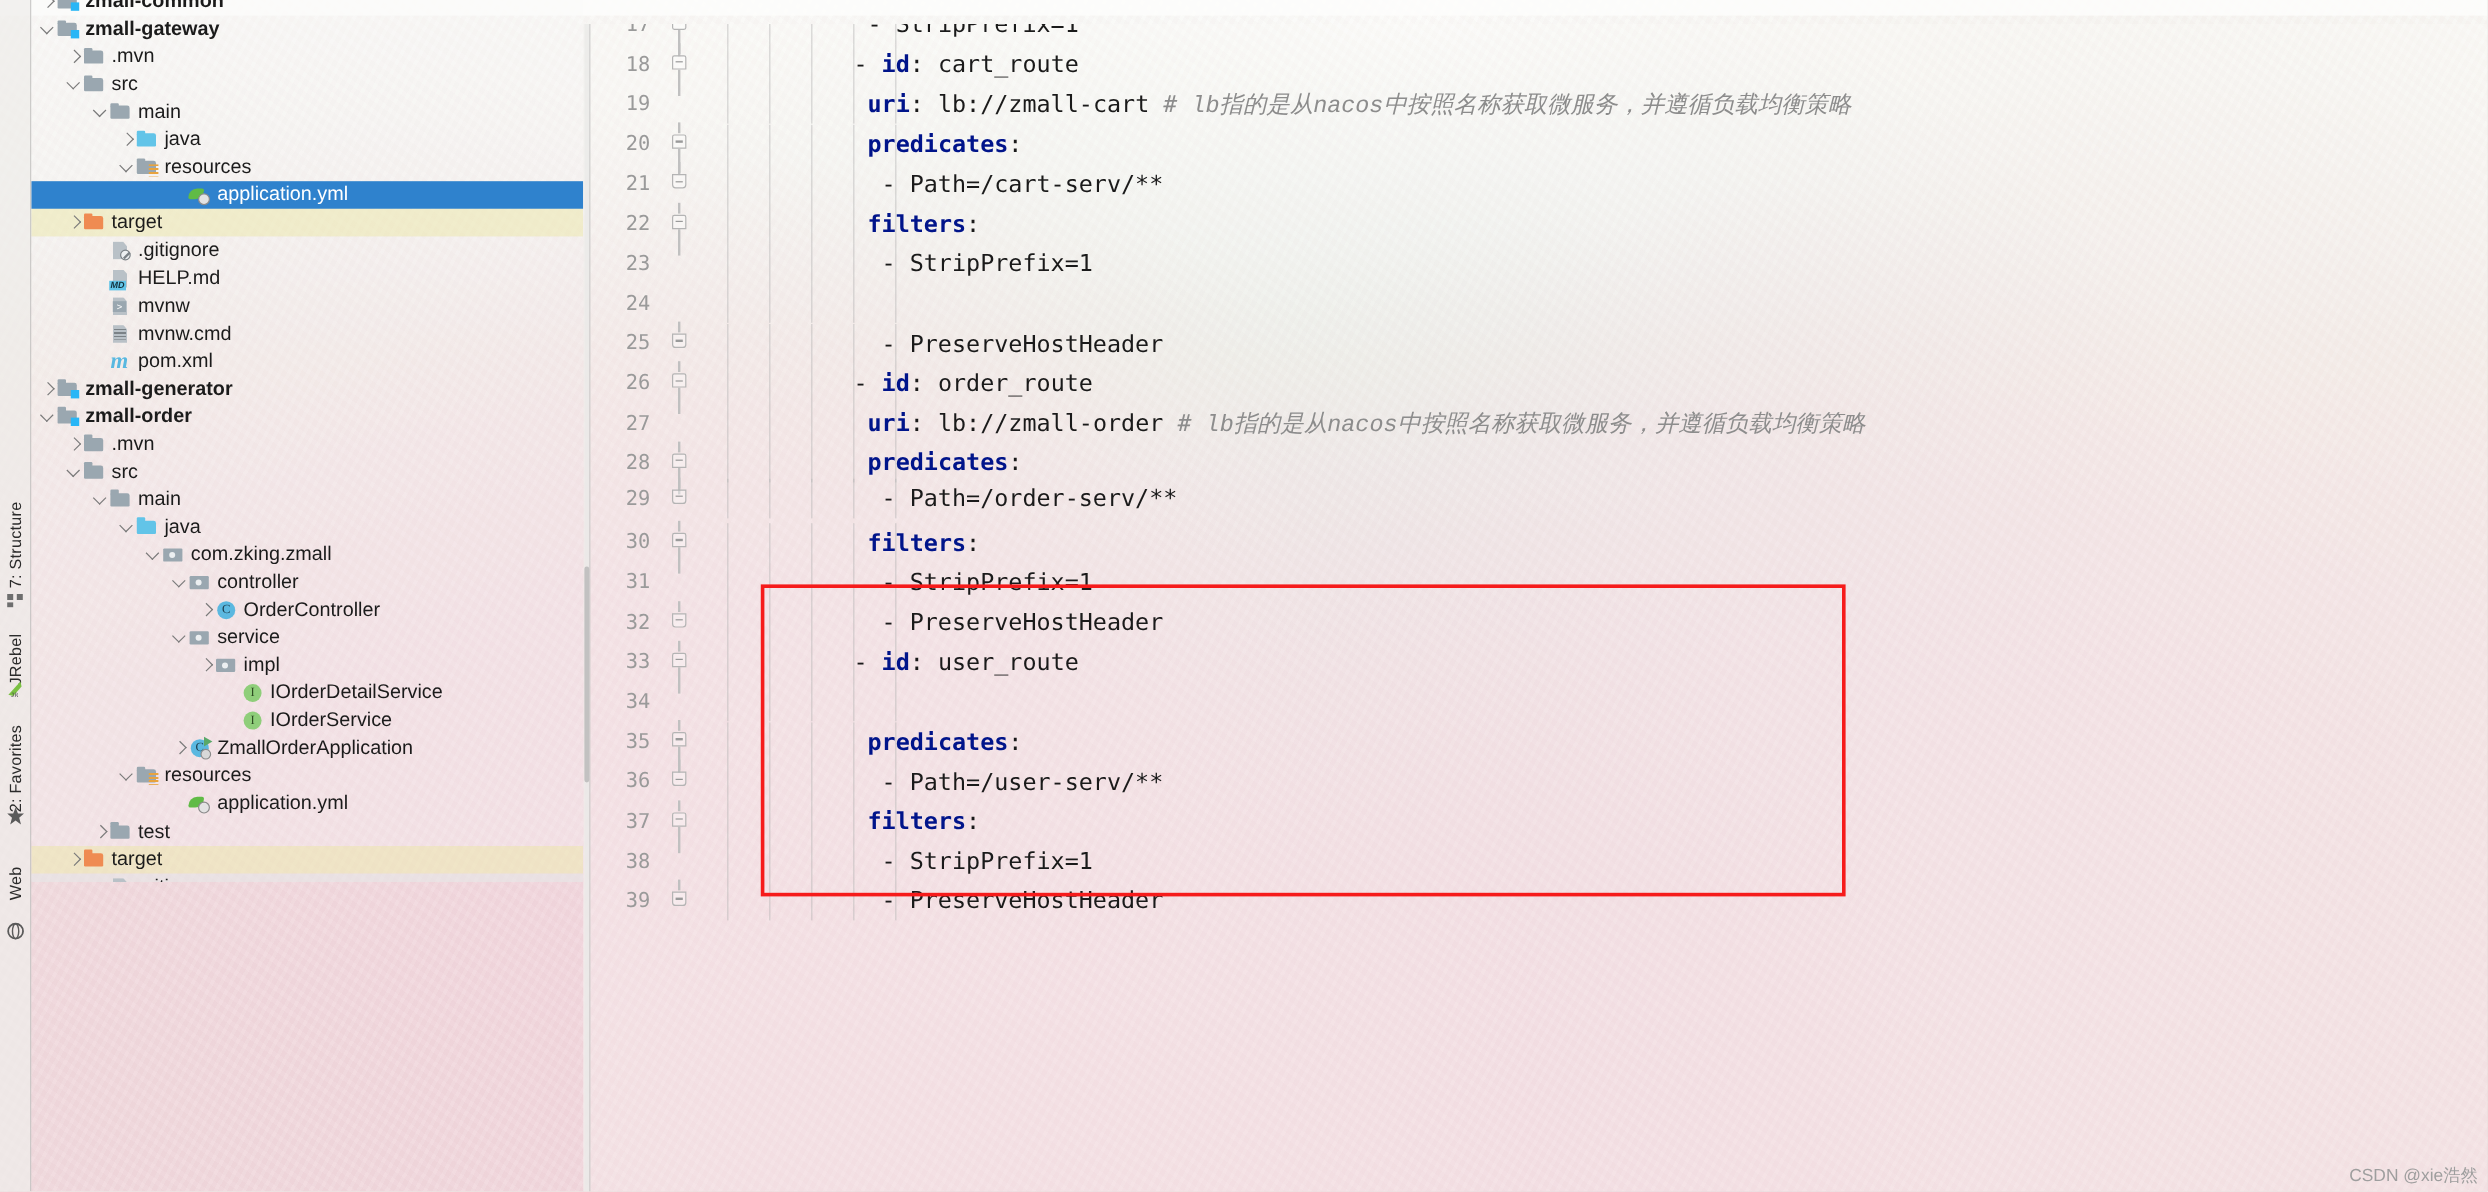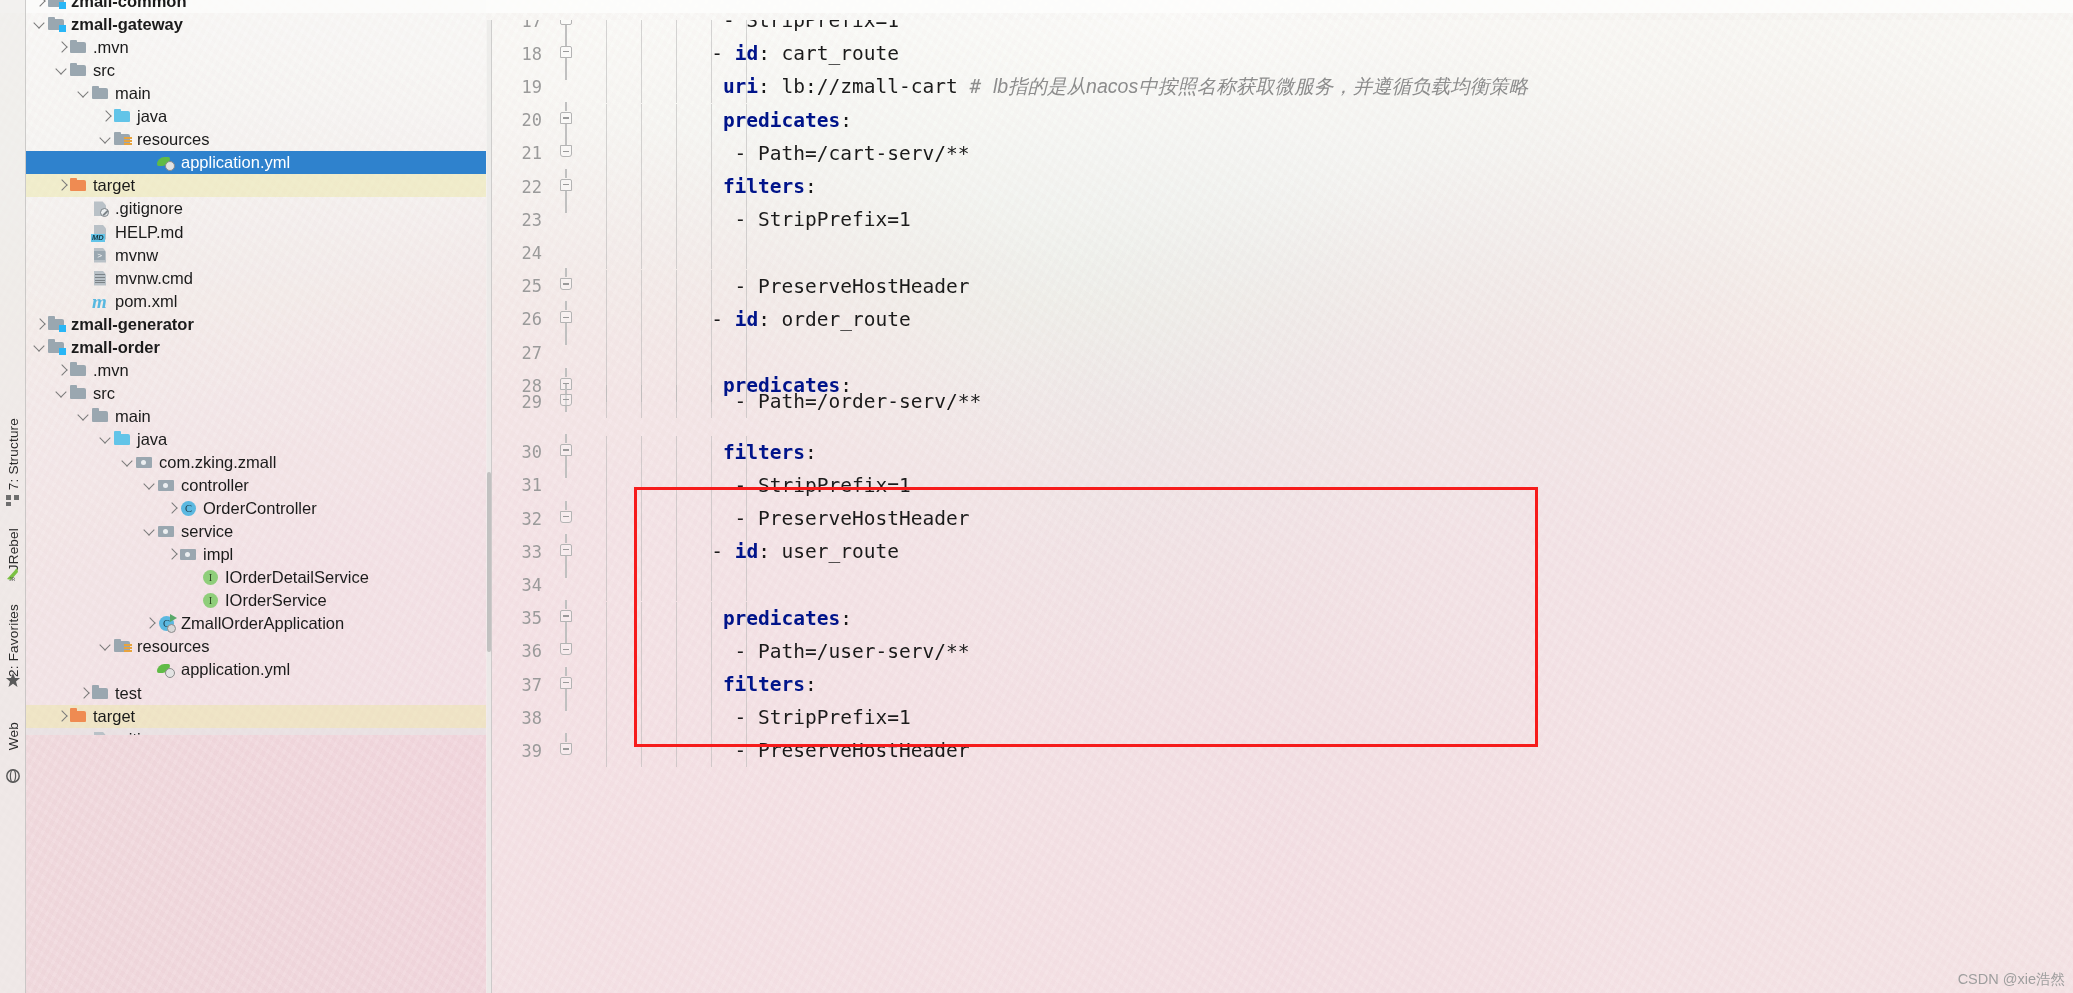--- a/index.html
+++ b/index.html
@@ -352,7 +352,7 @@
   }
   .k { color: #00148a; font-weight: bold; }
   .cm { color: #8c8c8c; font-style: italic; }
-  .cn { color: #8c8c8c; font-style: italic; font-family: Liberation Sans, sans-serif; }
+  .cn { color: #8c8c8c; font-style: italic; font-family: Liberation Mono, monospace; }
 
   .redbox {
     position: absolute;

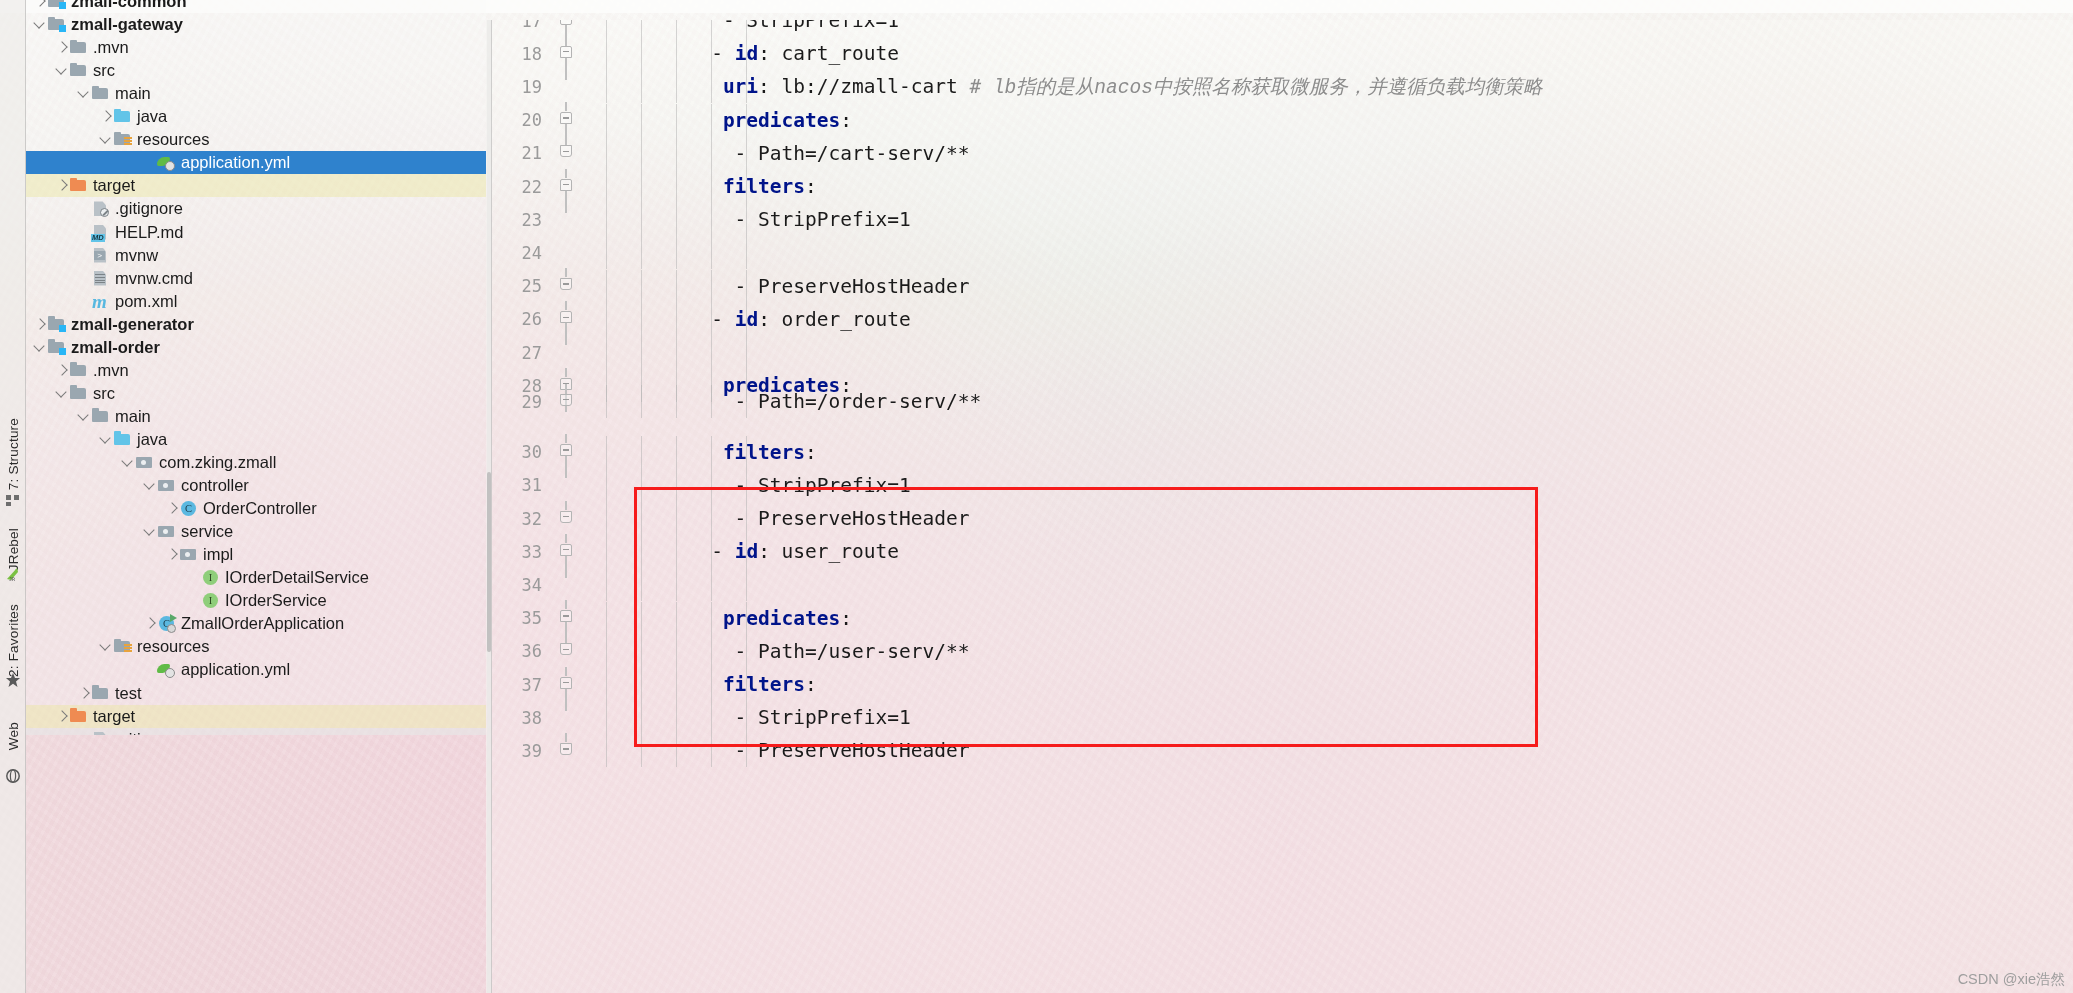--- a/index.html
+++ b/index.html
@@ -804,6 +804,7 @@
           <span class="indentguide" style="left: 190px; top: 0px;"></span>
           <span class="indentguide" style="left: 225px; top: 0px;"></span>
           <span class="indentguide" style="left: 260px; top: 0px;"></span>
+          <span class="code-text" style="left: 236.88px;"><span class="k">uri</span><span>: lb://zmall-order </span><span class="cm"># </span><span class="cn">lb指的是从nacos中按照名称获取微服务，并遵循负载均衡策略</span></span>
         </div>
         <div class="code-line" style="top: 349.2px;">
           <span class="lineno">28</span>

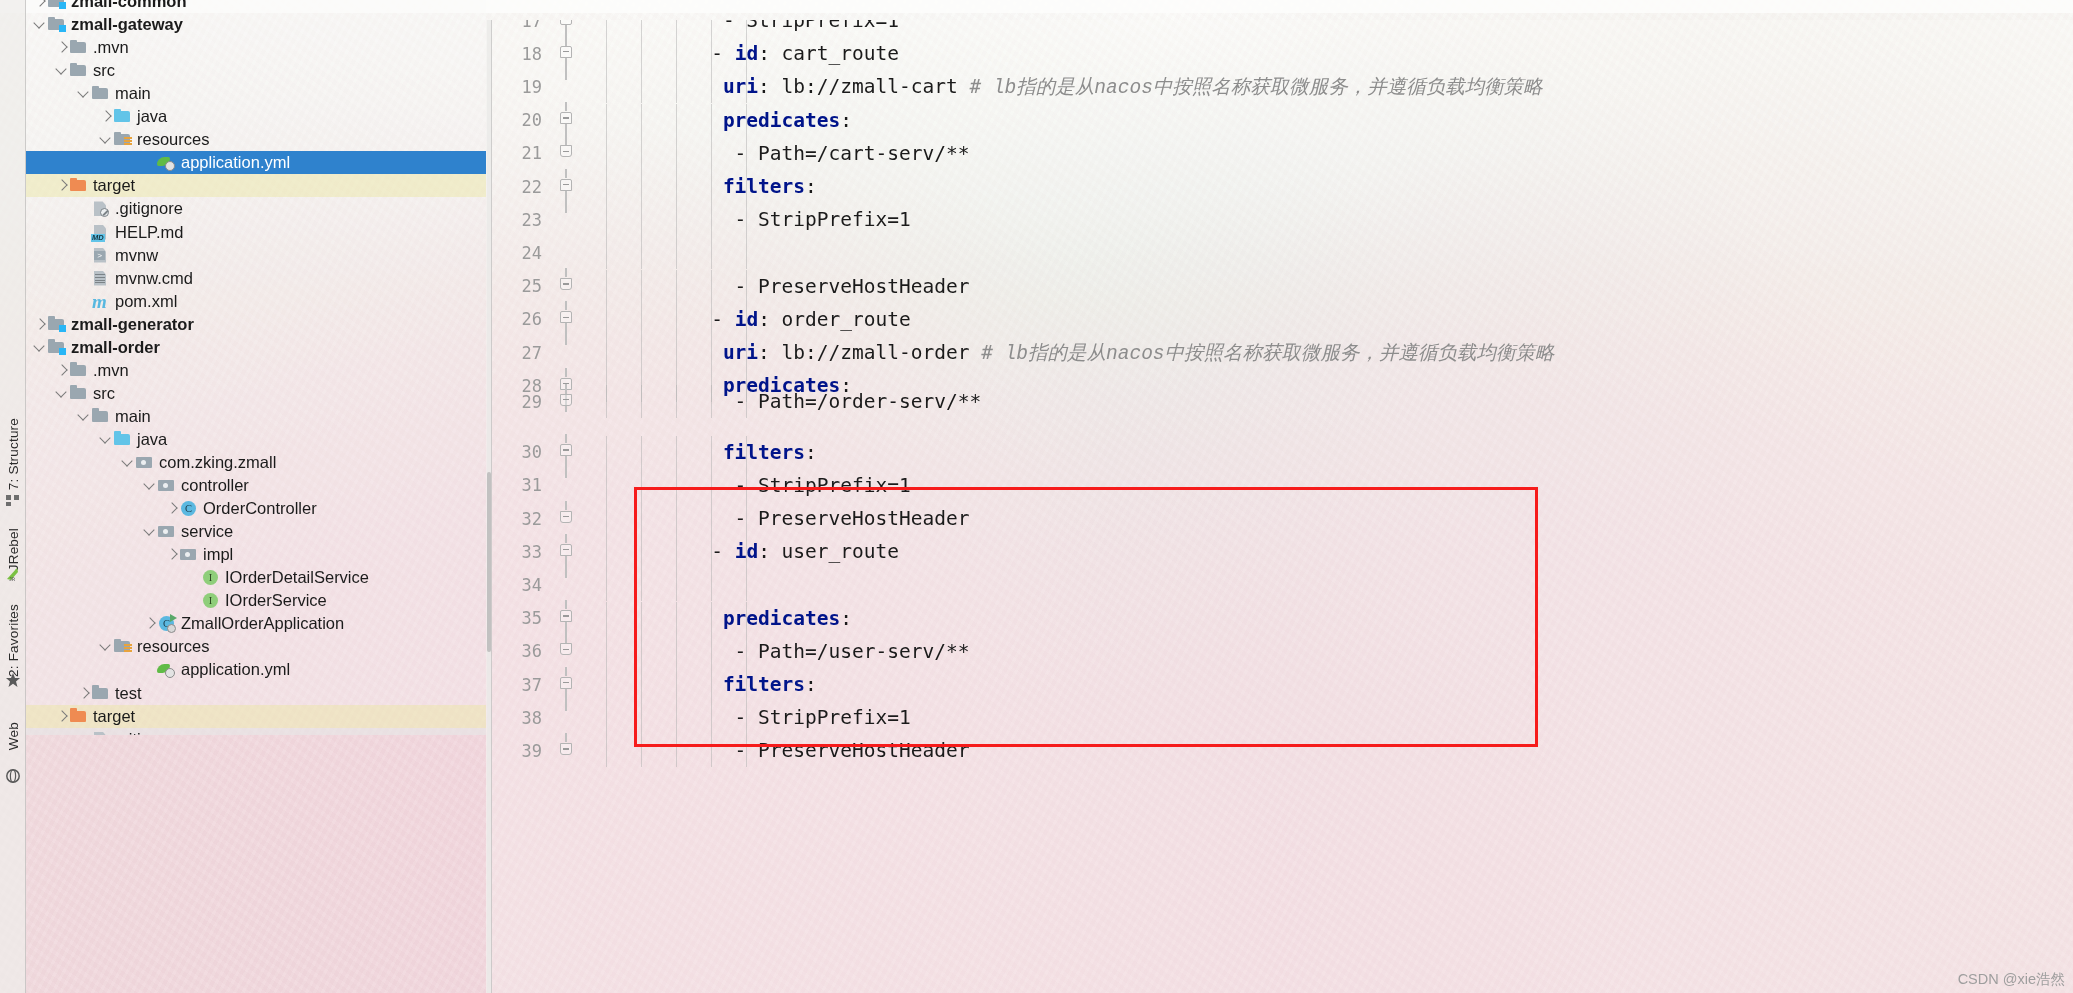--- a/index.html
+++ b/index.html
@@ -820,7 +820,7 @@
           <span class="indentguide" style="left: 260px; top: 0px;"></span>
           <span class="code-text" style="left: 236.88px;"><span class="k">predicates</span><span>:</span></span>
         </div>
-        <div class="code-line" style="top: 365px;">
+        <div class="code-line" style="top: 379px;">
           <span class="lineno">29</span>
           <span class="fold end">
             <i class="stem"></i>

